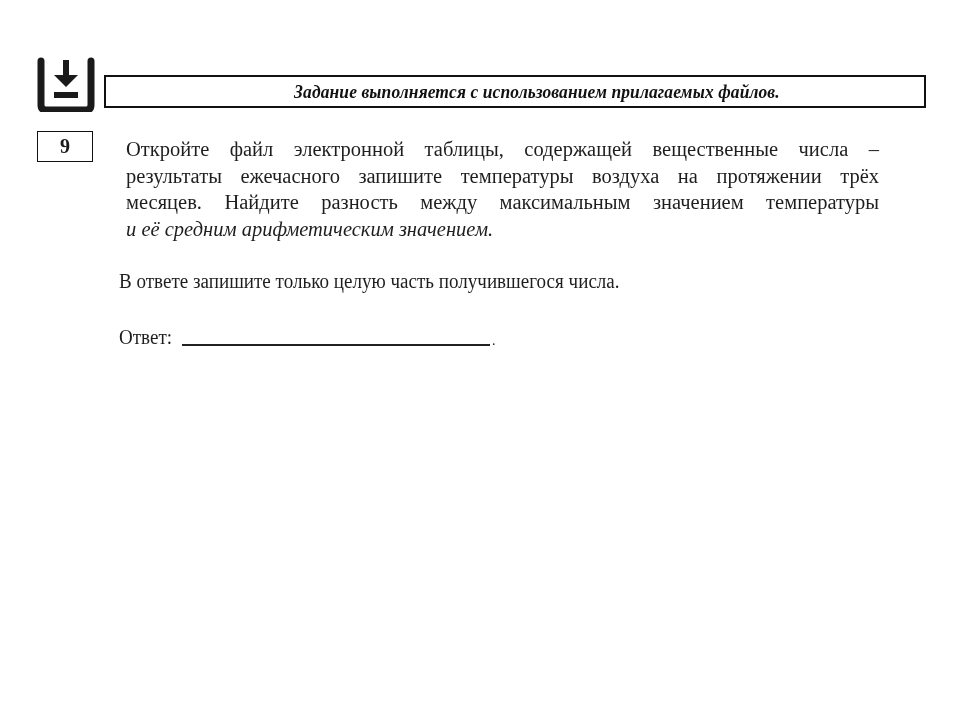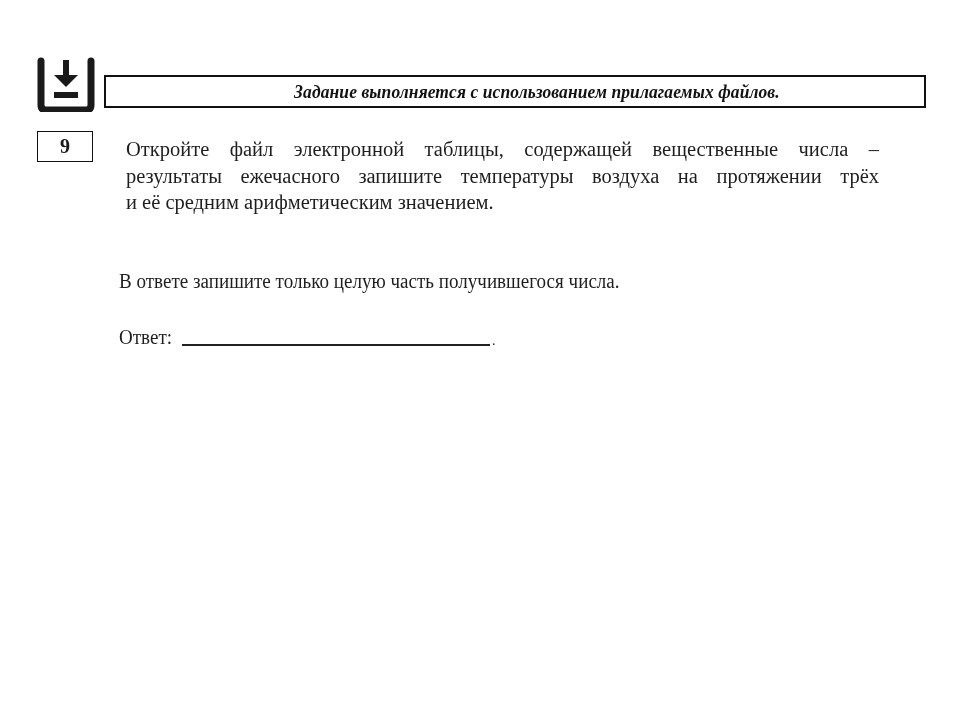--- a/index.html
+++ b/index.html
@@ -43,6 +43,7 @@
 <div class="para">
   <span class="para-line">Откройте файл электронной таблицы, содержащей вещественные числа –</span>
   <span class="para-line">результаты ежечасного запишите температуры воздуха на протяжении трёх</span>
+  <span class="para-line">месяцев. Найдите разность между максимальным значением температуры</span>
   <span class="para-line last">и её средним арифметическим значением.</span>
 </div>
 

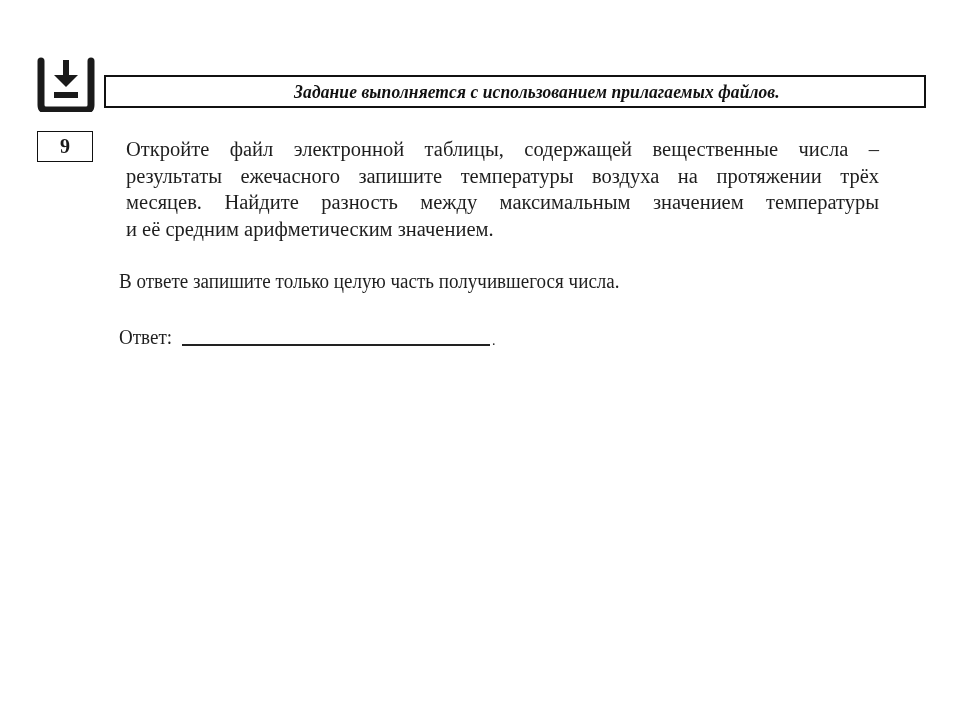--- a/index.html
+++ b/index.html
@@ -15,7 +15,7 @@
   .para { position:absolute; left:119px; top:136px; width:760px; font-size:20.5px; line-height:26.5px;
           text-align:justify; text-align-last:left; color:#1e1e1e; }
   .para-line { display:block; text-align:justify; text-align-last:justify; white-space:nowrap;margin-left:7px; }
-  .para-line.last { text-align-last:left; }
+  .para-line.last { text-align-last:left;font-style:italic; }
   .note { position:absolute; left:119px; top:270px; font-size:20.5px; color:#1e1e1e; transform-origin:left top; transform:scaleX(0.93); white-space:nowrap; }
   .answer { position:absolute; left:119px; top:326px; font-size:20.5px; color:#1e1e1e; display:flex; align-items:flex-end; white-space:nowrap;justify-content:center; }
   .answer-label { transform:scaleX(0.93); transform-origin:left; }

